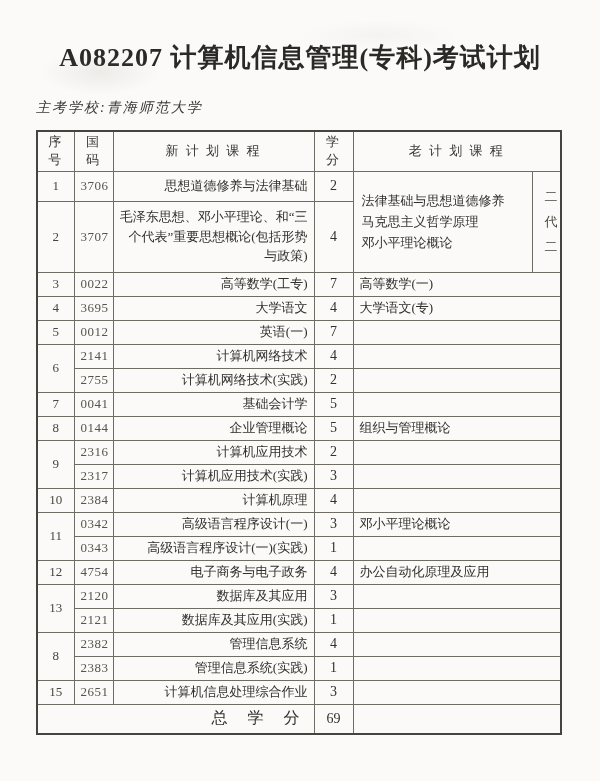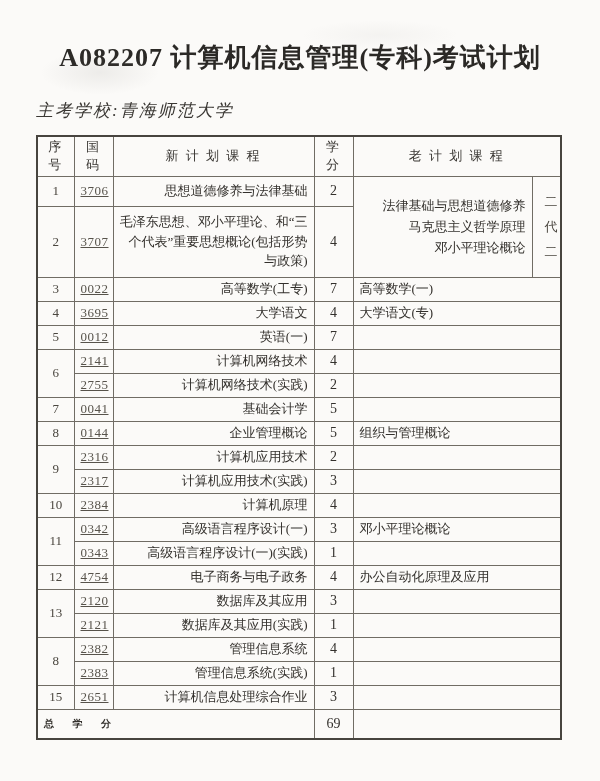--- a/index.html
+++ b/index.html
@@ -34,7 +34,7 @@
   }
   .school-line {
     margin: 24px 0 0 36px;
-    font-size: 17px;
+    font-size: 14px;
     font-style: italic;
     letter-spacing: 2px;
     color: #3a3733;

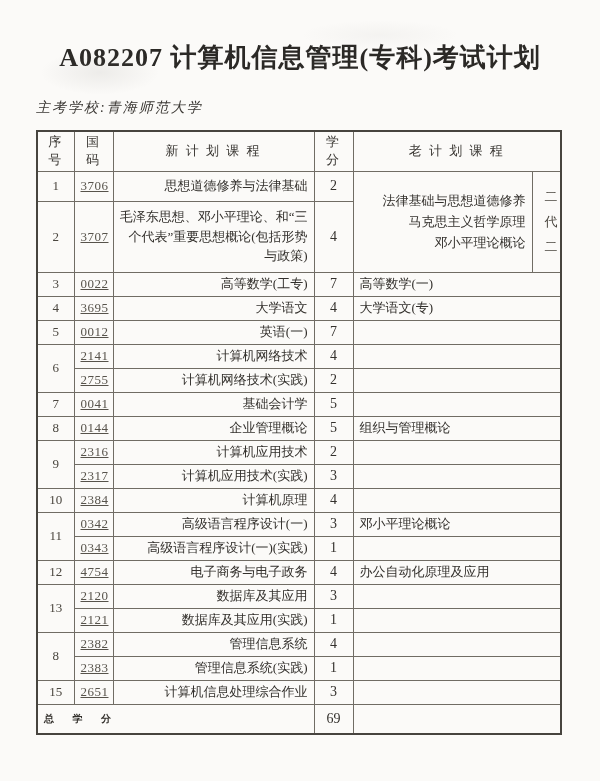--- a/index.html
+++ b/index.html
@@ -66,7 +66,7 @@
   tr.h-std  { height: 24px; }
   tr.h-tot  { height: 30px; }
   td.seq     { text-align: center; color: #4a463f; }
-  td.code    { text-align: right; color: #57534b; letter-spacing: 0.5px; text-decoration: underline; }
+  td.code    { text-align: right; color: #57534b; letter-spacing: 0.5px; }
   td.name    { text-align: right; line-height: 1.5; }
   td.credits { text-align: center; font-size: 14px; }
   td.old     { text-align: left; }

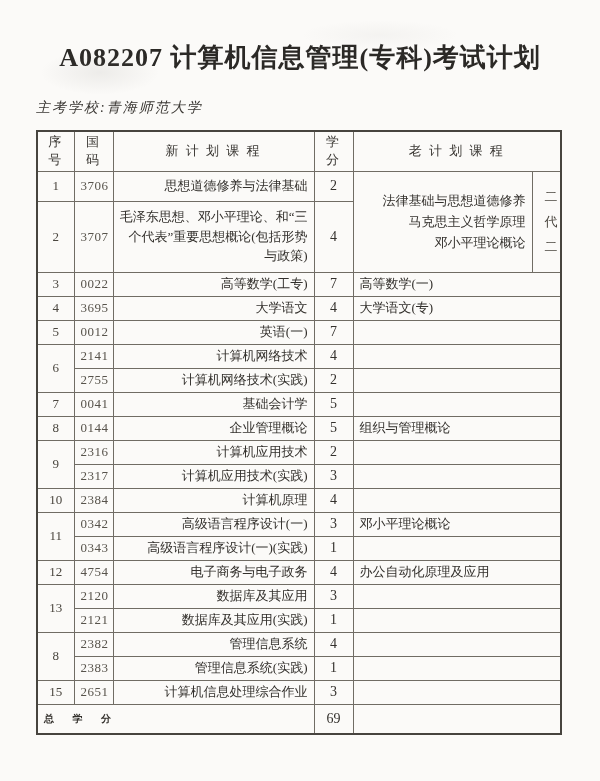--- a/index.html
+++ b/index.html
@@ -70,7 +70,7 @@
   td.name    { text-align: right; line-height: 1.5; }
   td.credits { text-align: center; font-size: 14px; }
   td.old     { text-align: left; }
-  td.old-merged { line-height: 21px; padding-left: 8px; text-align: right; }
+  td.old-merged { line-height: 21px; padding-left: 8px; }
   td.note-cell { text-align: left; padding: 12px; }
   .v-text {
     display: inline-block;

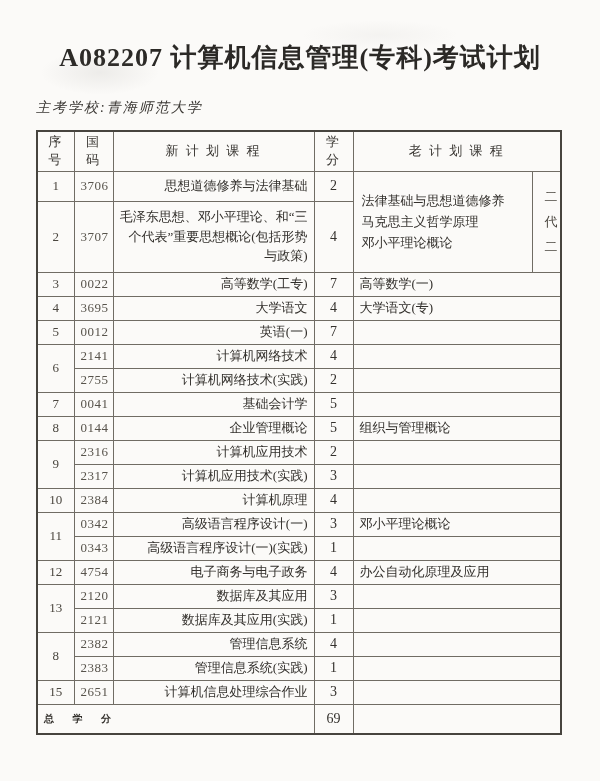--- a/index.html
+++ b/index.html
@@ -80,7 +80,7 @@
     font-size: 13px;
     color: #4a463f;
   }
-  td.total-label { text-align: left; letter-spacing: 8px; font-size: 10px; font-weight: bold; }
+  td.total-label { text-align: right; letter-spacing: 8px; font-size: 16px; }
 </style>
 </head>
 <body>

